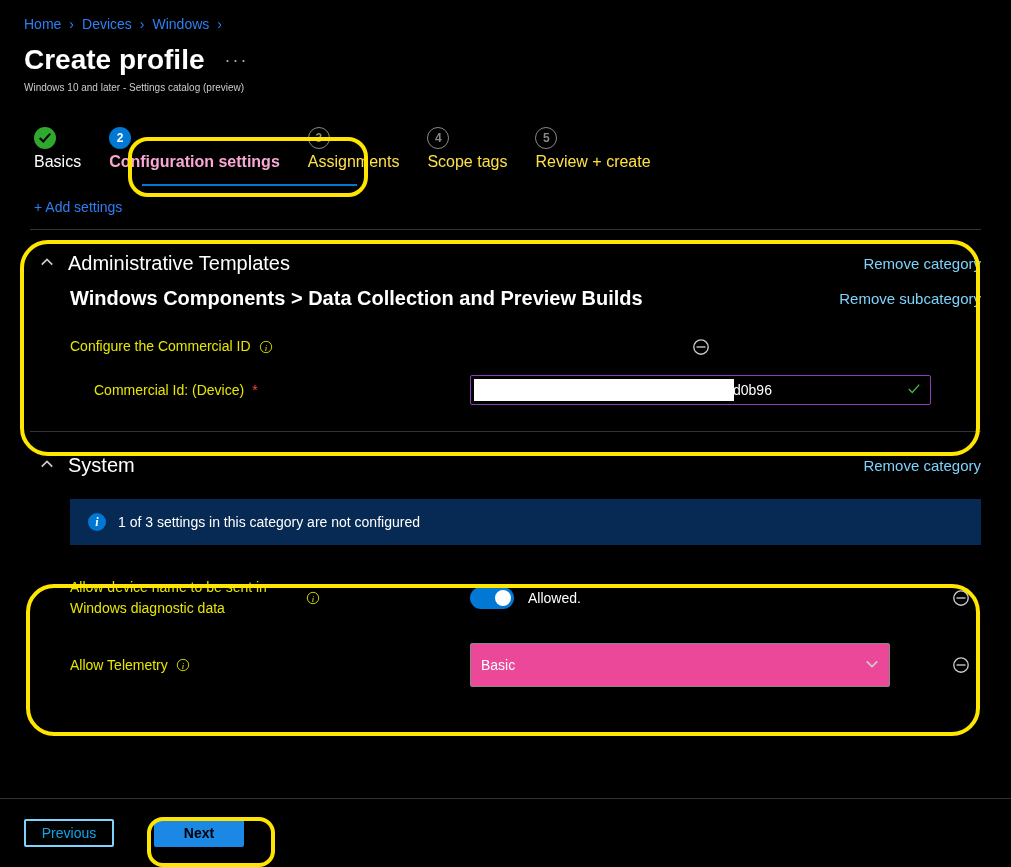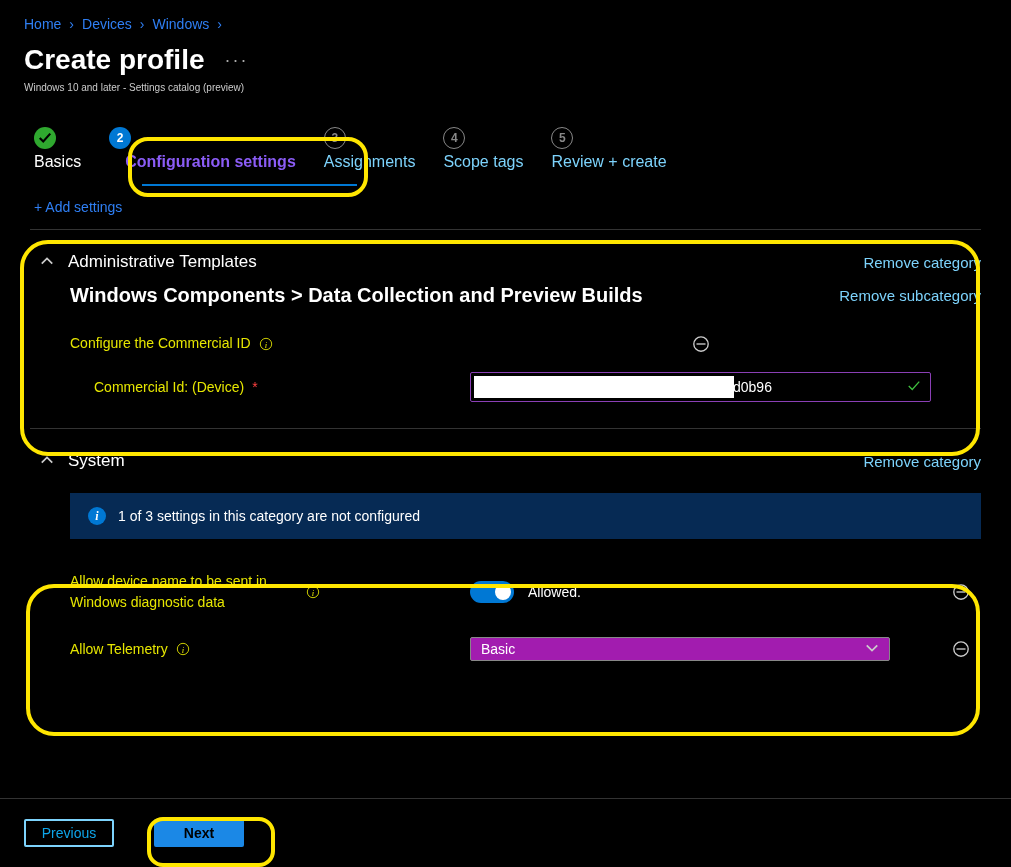--- a/index.html
+++ b/index.html
@@ -50,7 +50,7 @@
     .step-circle.pending { border: 1px solid #888; color: #888; background: transparent; }
     .step-label { font-size: 16px; color: #7dd3fc; }
     .step.done .step-label { color: #fff; }
-    .step.active .step-label { color: #8b5cf6; font-weight: 600; margin-left: 16px; }
+    .step.active .step-label { color: #f9a8d4; font-weight: 600; }
 
     .highlight-box {
       border: 4px solid #ffe600;

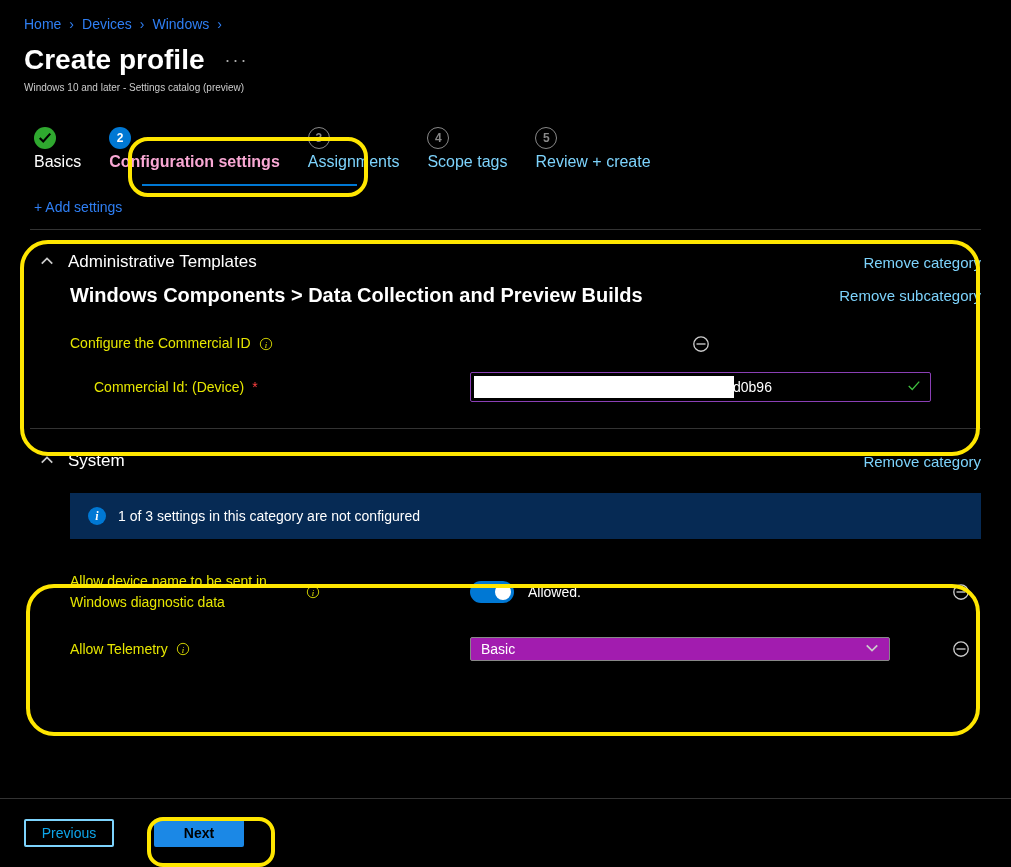--- a/index.html
+++ b/index.html
@@ -48,7 +48,7 @@
     .step-circle.done svg { width: 14px; height: 14px; }
     .step-circle.active { background: #0078d4; color: #fff; }
     .step-circle.pending { border: 1px solid #888; color: #888; background: transparent; }
-    .step-label { font-size: 16px; color: #7dd3fc; }
+    .step-label { font-size: 16px; color: #fde047; }
     .step.done .step-label { color: #fff; }
     .step.active .step-label { color: #f9a8d4; font-weight: 600; }
 

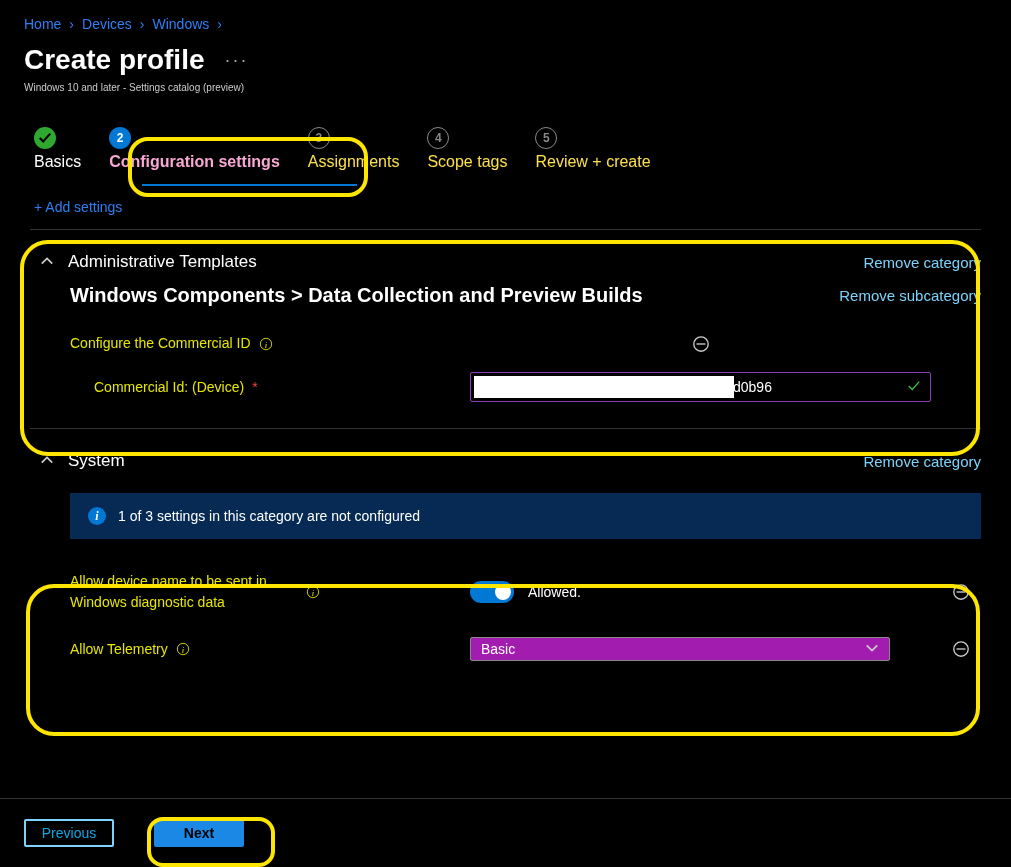--- a/index.html
+++ b/index.html
@@ -88,7 +88,7 @@
     .category-left { display: flex; align-items: center; gap: 14px; }
     .chevron { cursor: pointer; color: #ccc; }
     .chevron svg { width: 14px; height: 14px; }
-    .category-title { font-size: 17px; color: #fff; }
+    .category-title { font-size: 20px; color: #fff; }
     .link-blue { color: #7dd3fc; cursor: pointer; font-size: 15px; }
 
     .subcategory-row {

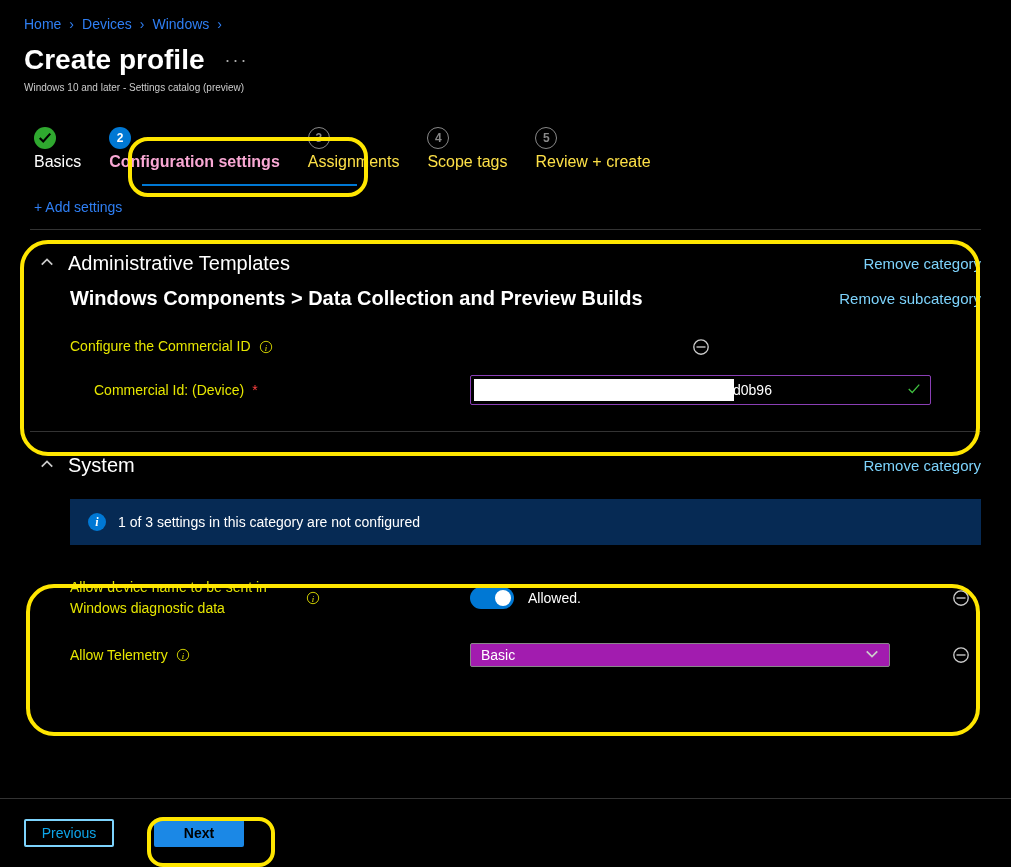--- a/index.html
+++ b/index.html
@@ -166,7 +166,7 @@
     .select-wrap {
       border: 1px solid #888;
       border-radius: 2px;
-      height: 24px;
+      height: 44px;
       display: flex;
       align-items: center;
       justify-content: space-between;
@@ -175,7 +175,7 @@
       max-width: 420px;
       cursor: pointer;
       color: #fff;
-      background: #a21caf;
+      background: #ec4899;
     }
     .select-wrap svg { width: 14px; height: 14px; }
 

